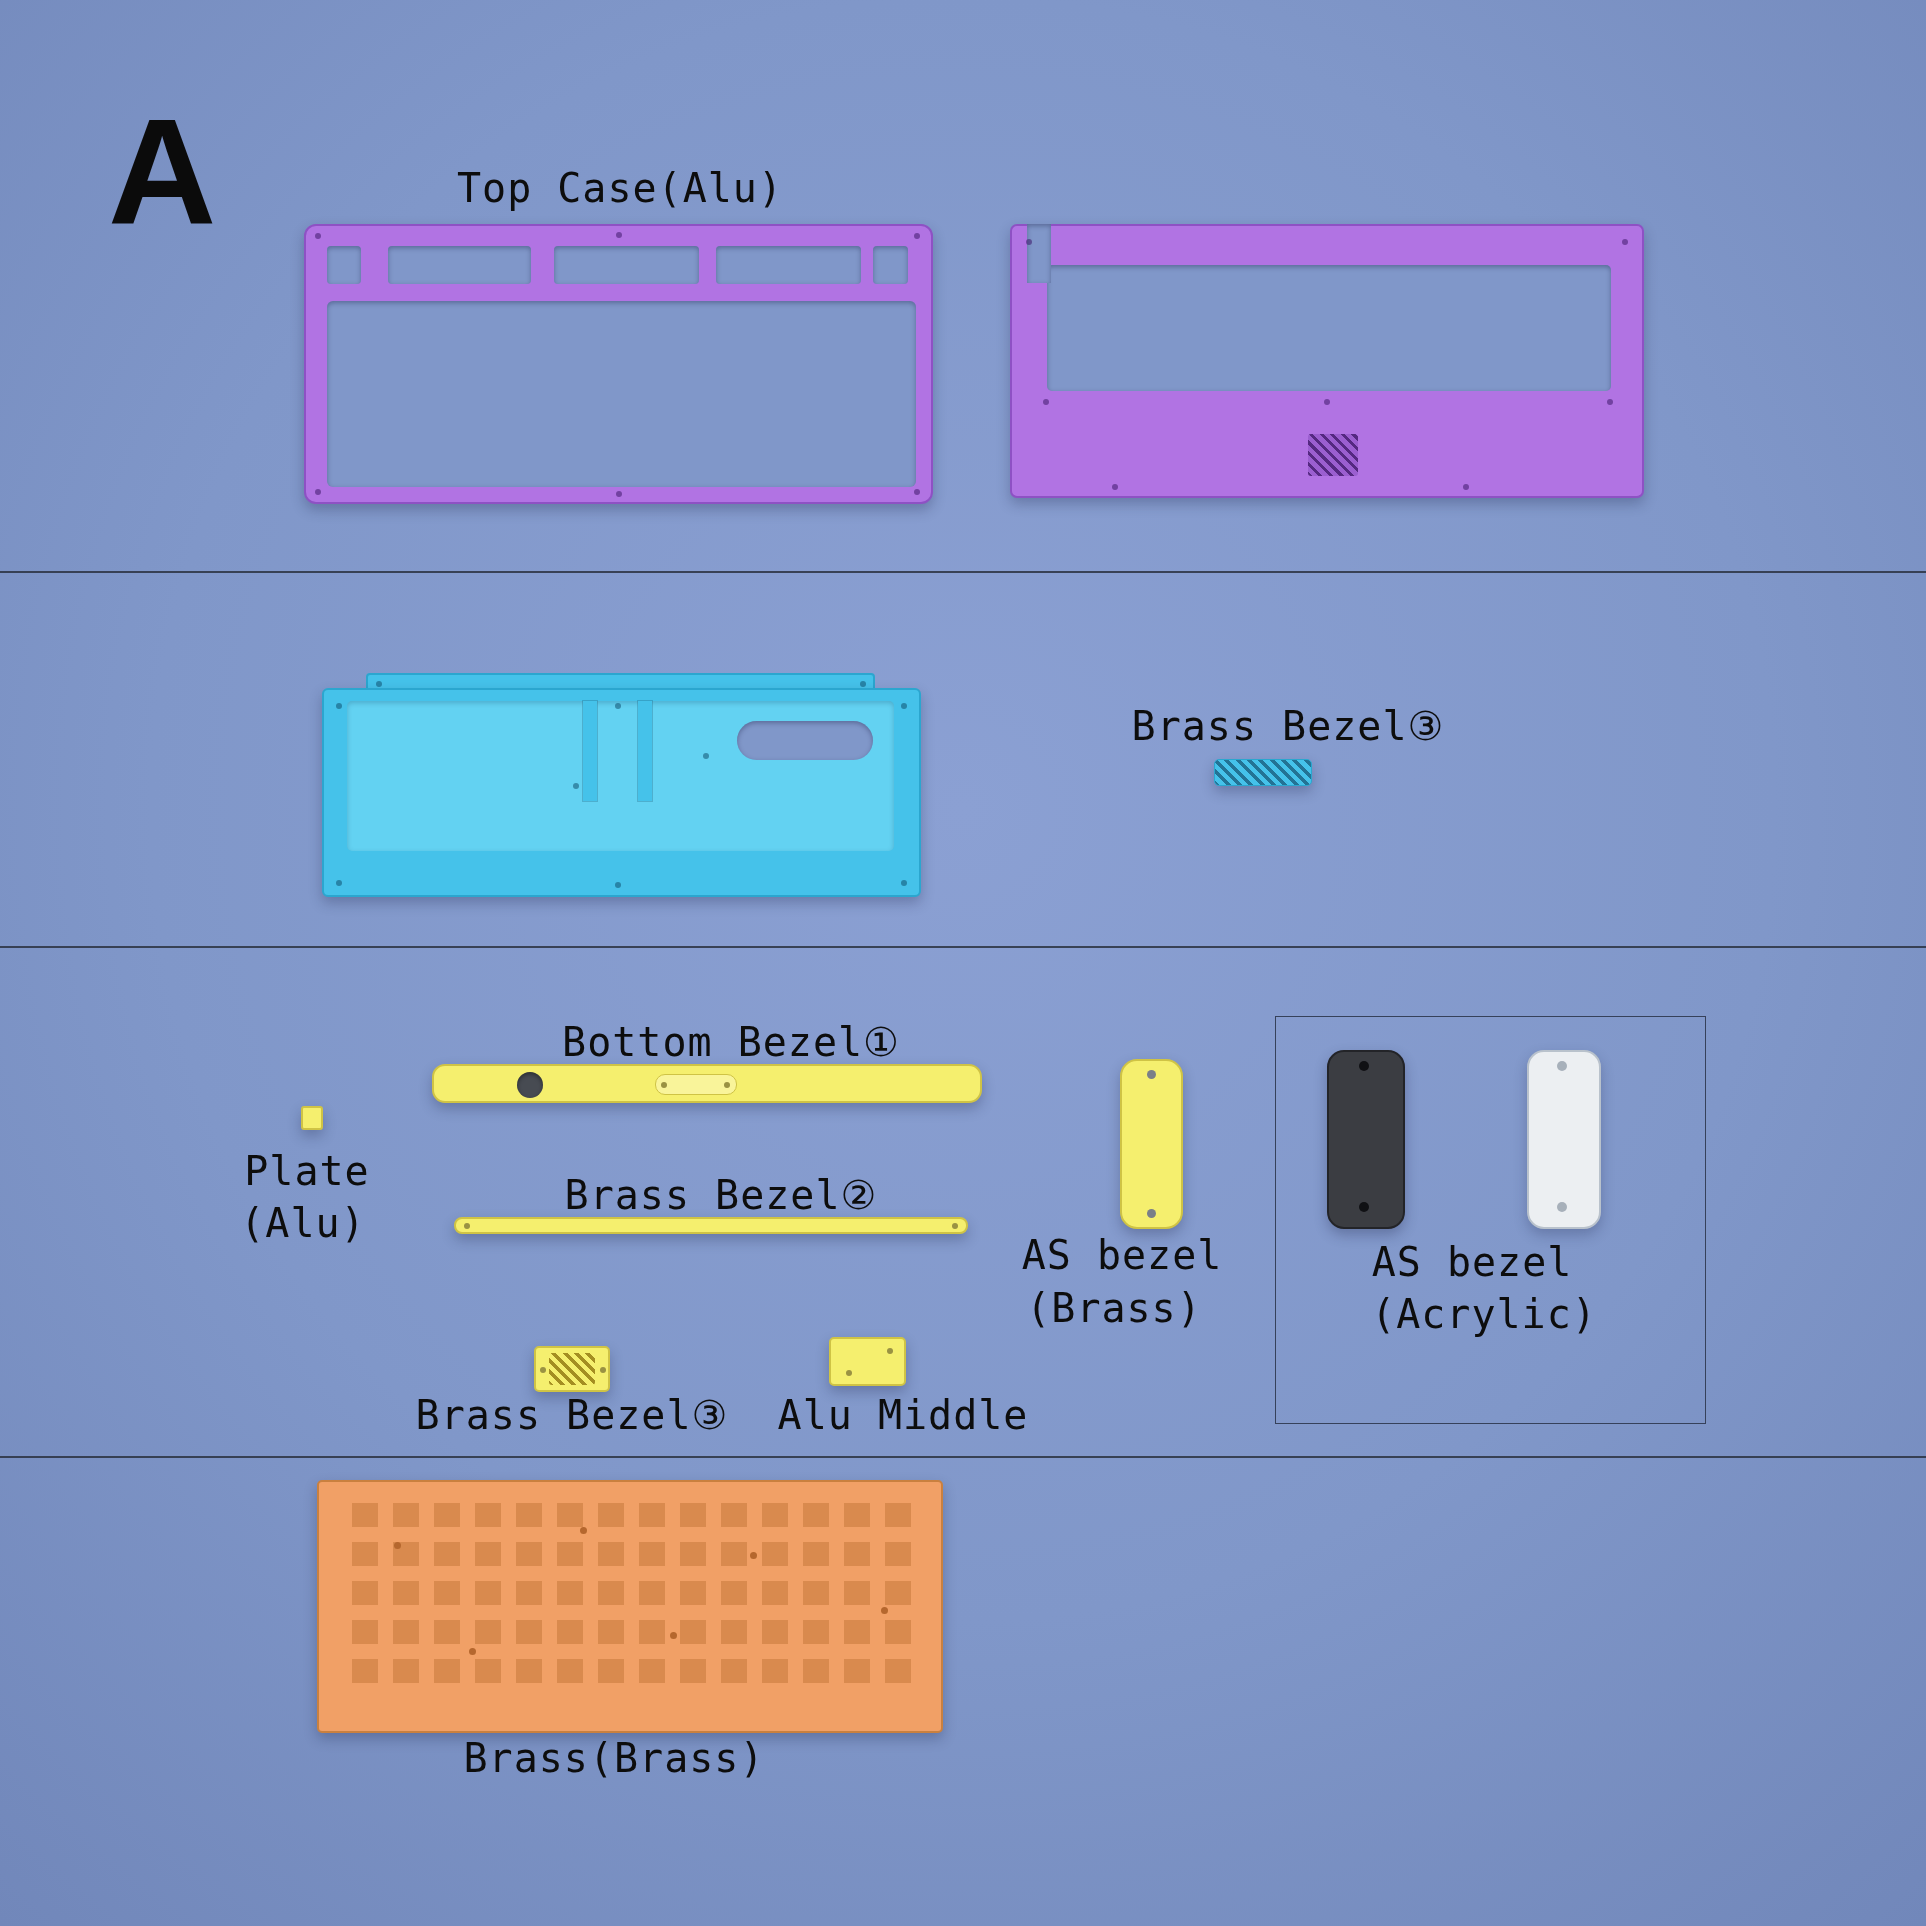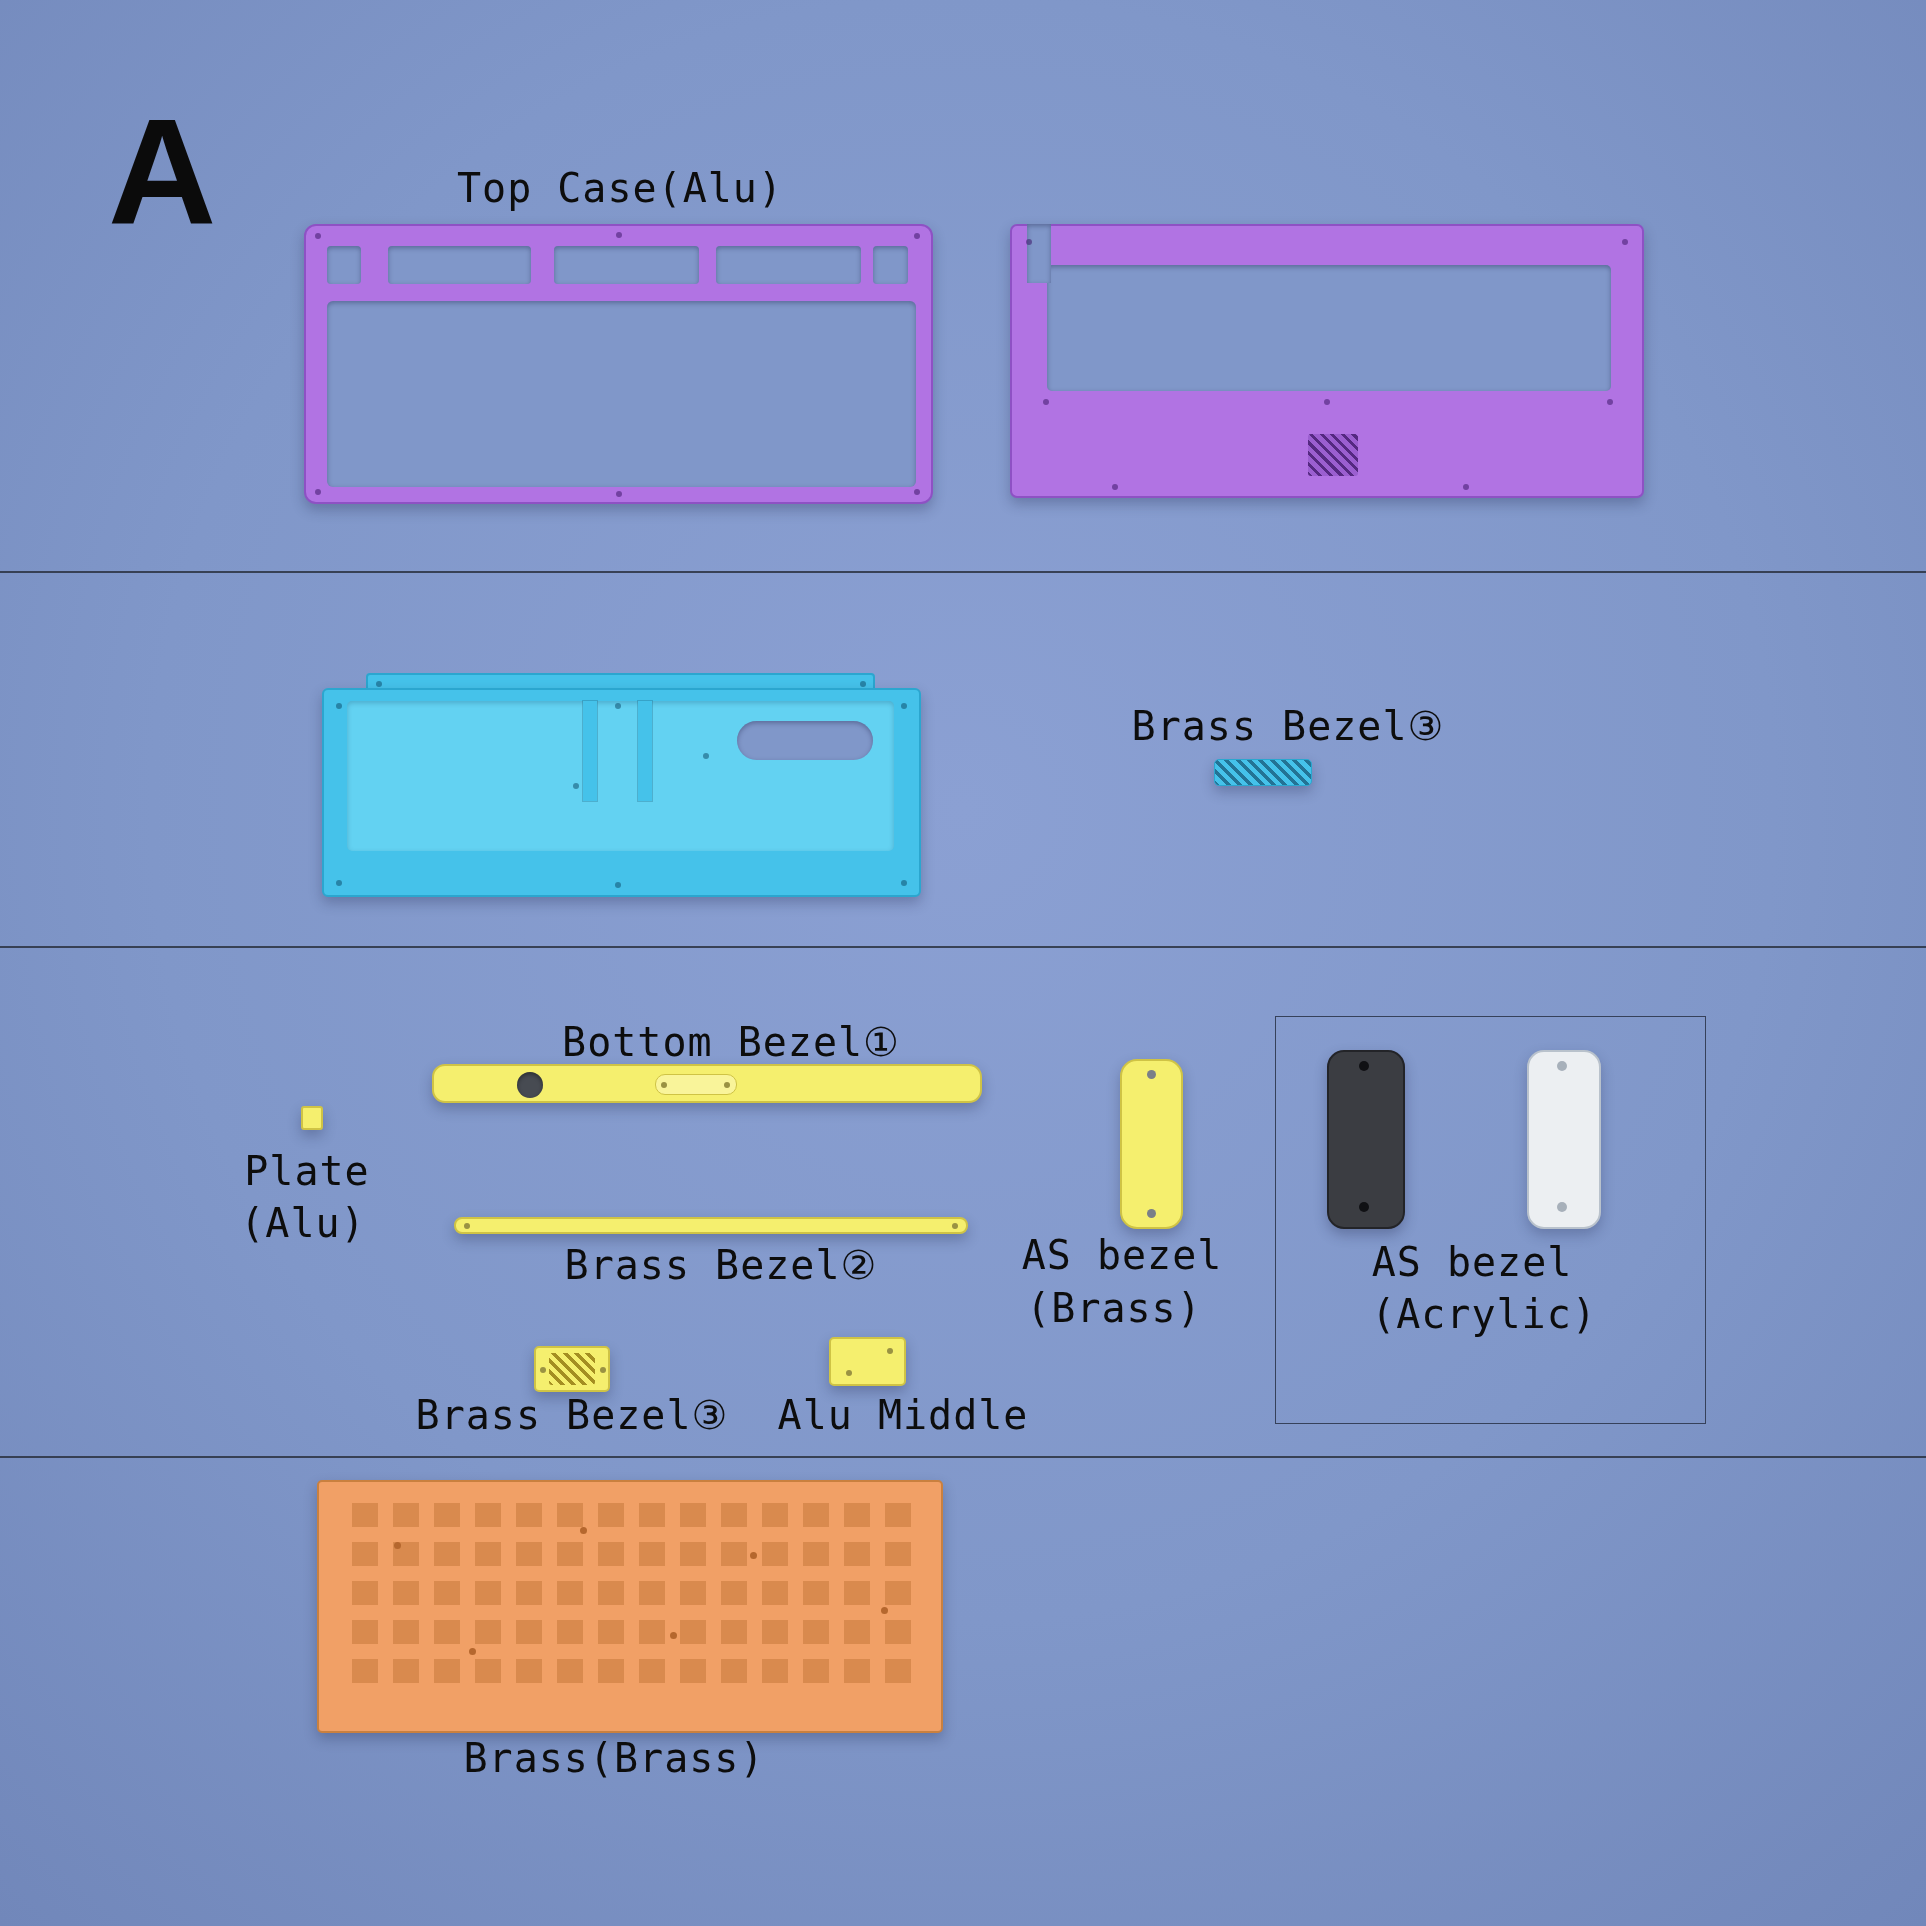--- a/index.html
+++ b/index.html
@@ -147,7 +147,7 @@
   <div class="label" style="left:307px;top:1171px">Plate</div>
   <div class="label" style="left:303px;top:1223px">(Alu)</div>
 
-  <div class="label" style="left:721px;top:1265px">Brass Bezel②</div>
+  <div class="label" style="left:721px;top:1195px">Brass Bezel②</div>
   <div class="piece yellow shadowed" style="left:454px;top:1217px;width:514px;height:16.6px;border-radius:8px">
     <div class="dot y" style="left:8px;top:3.5px"></div>
     <div class="dot y" style="left:496px;top:3.5px"></div>

